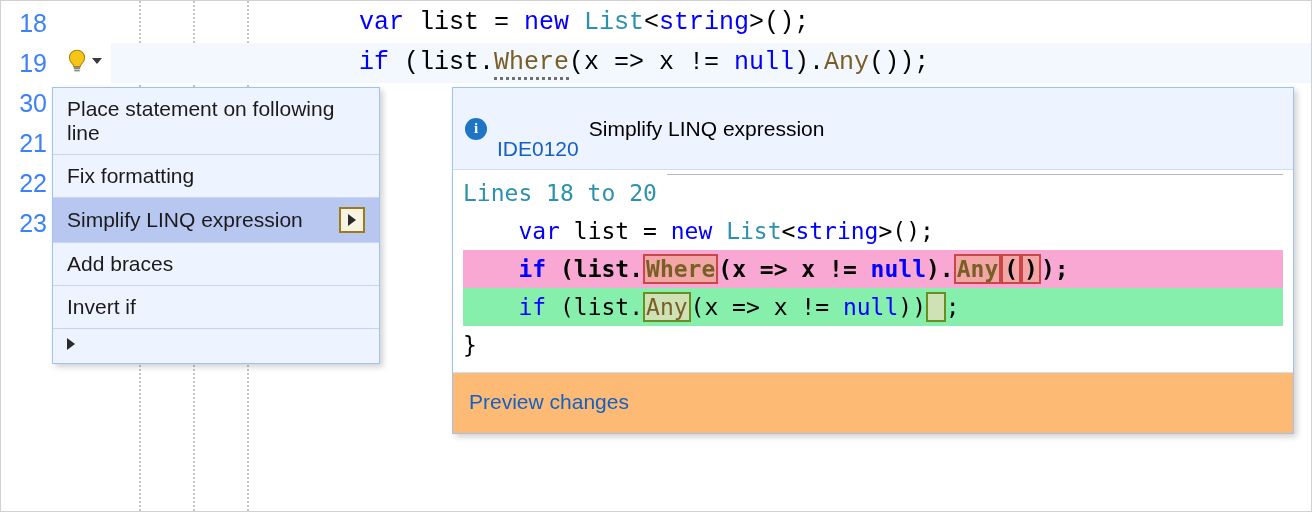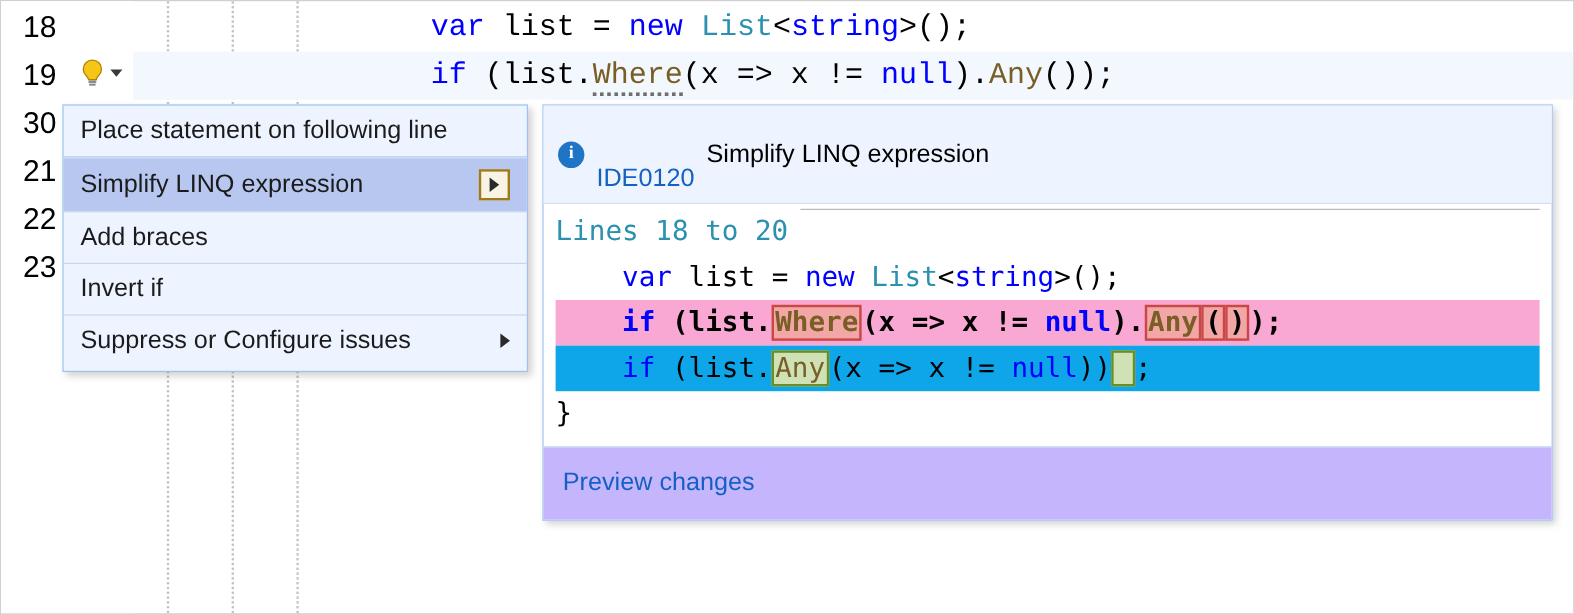--- a/index.html
+++ b/index.html
@@ -18,7 +18,7 @@
   .gutter {
     width: 54px;
     background: #fff;
-    color: #000000;
+    color: #3b82f6;
     font-size: 25px;
     text-align: right;
     padding-right: 8px;

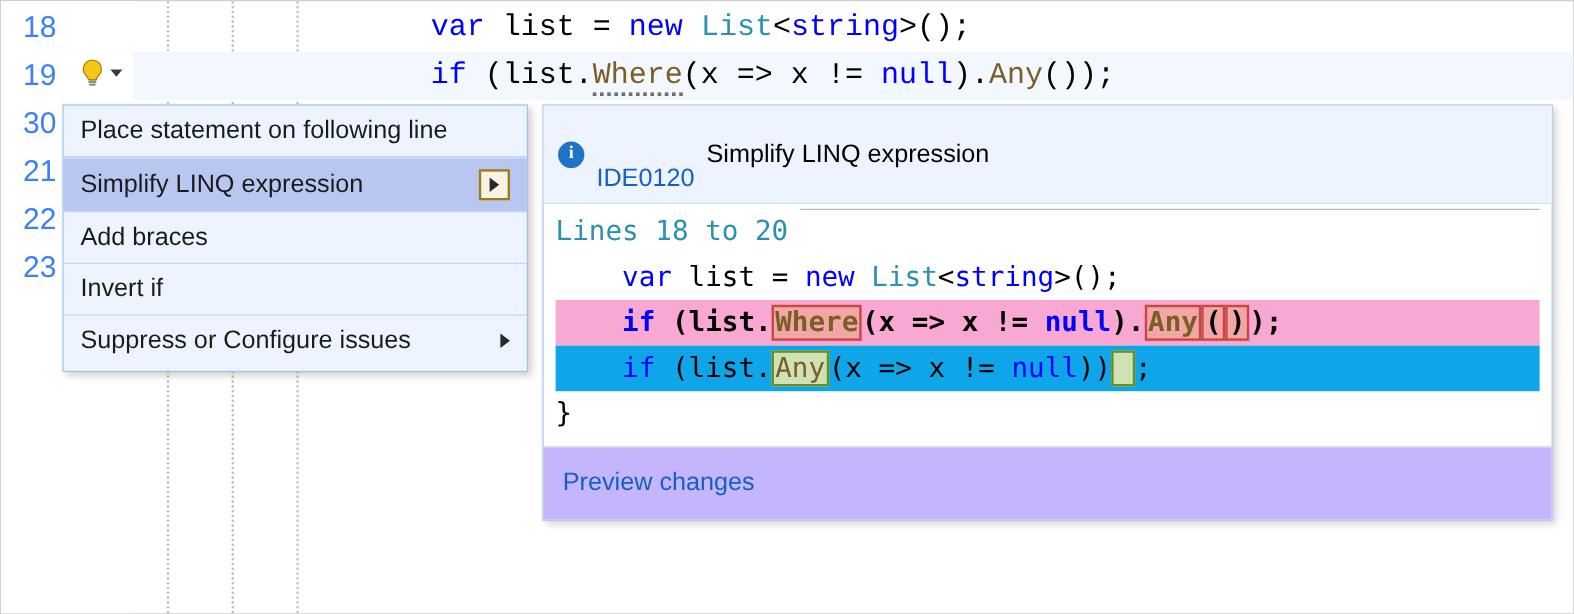--- a/index.html
+++ b/index.html
@@ -86,7 +86,7 @@
   .qa-menu {
     position: absolute;
     left: 52px; top: 87px;
-    width: 388px;
+    width: 328px;
     background: #eef4ff;
     border: 1px solid #9ec3f0;
     box-shadow: 3px 3px 6px rgba(0,0,0,.18);

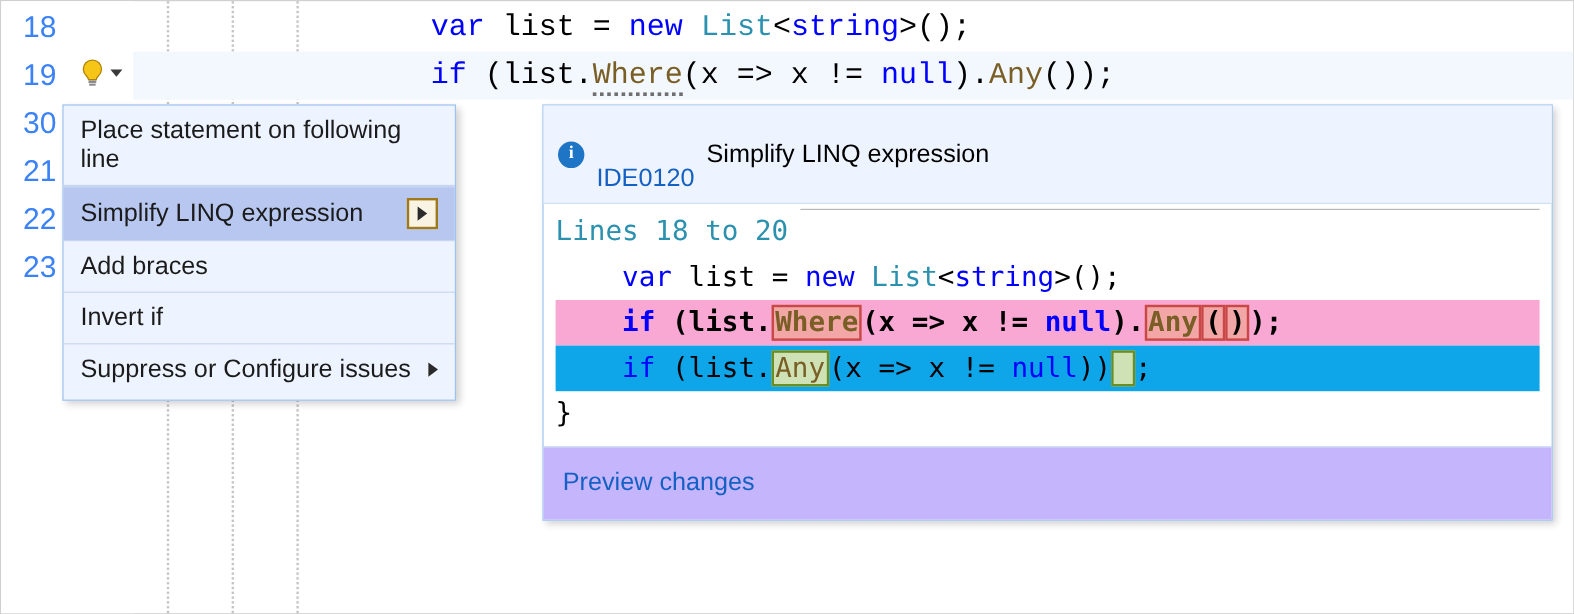--- a/index.html
+++ b/index.html
@@ -209,6 +209,9 @@
       <span>Place statement on following line</span>
     </div>
   <div class="qa-sep"></div>
+  <div class="qa-item">
+      <span>Fix formatting</span>
+    </div>
   <div class="qa-sep"></div>
   <div class="qa-item selected">
     <span>Simplify LINQ expression</span>

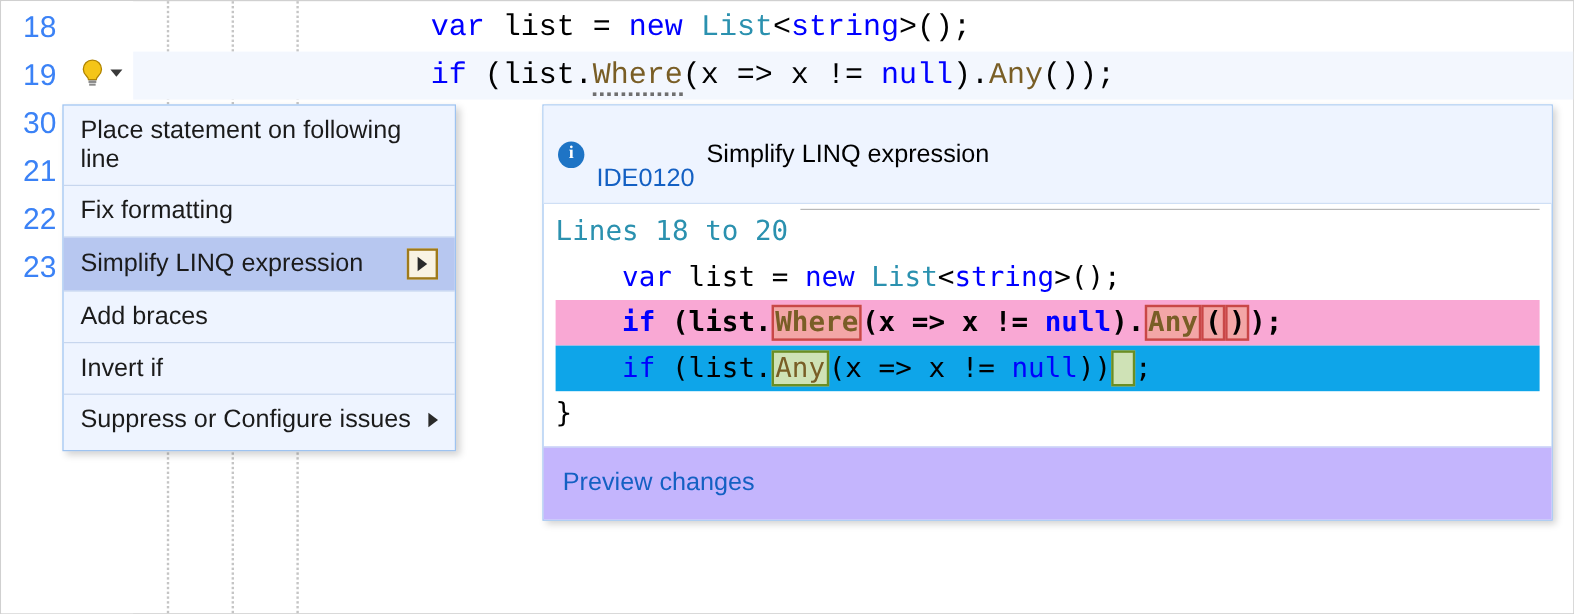--- a/index.html
+++ b/index.html
@@ -155,7 +155,7 @@
   .pv-caption .rule { flex:1; height:1px; background:#b8b8b8; }
   .pv-row { white-space:pre; }
   .pv-row.del { background:#f9a8d4;font-weight:bold; }
-  .pv-row.add { background:#0ea5e9; }
+  .pv-row.add { background:#86efac; }
   .box-del { background:#f3a6a6; border:2px solid #c94747; padding:0 1px; }
   .box-add { background:#cfe2b6; border:2px solid #6b8e23; padding:0 1px; }
   .preview .pv-footer {

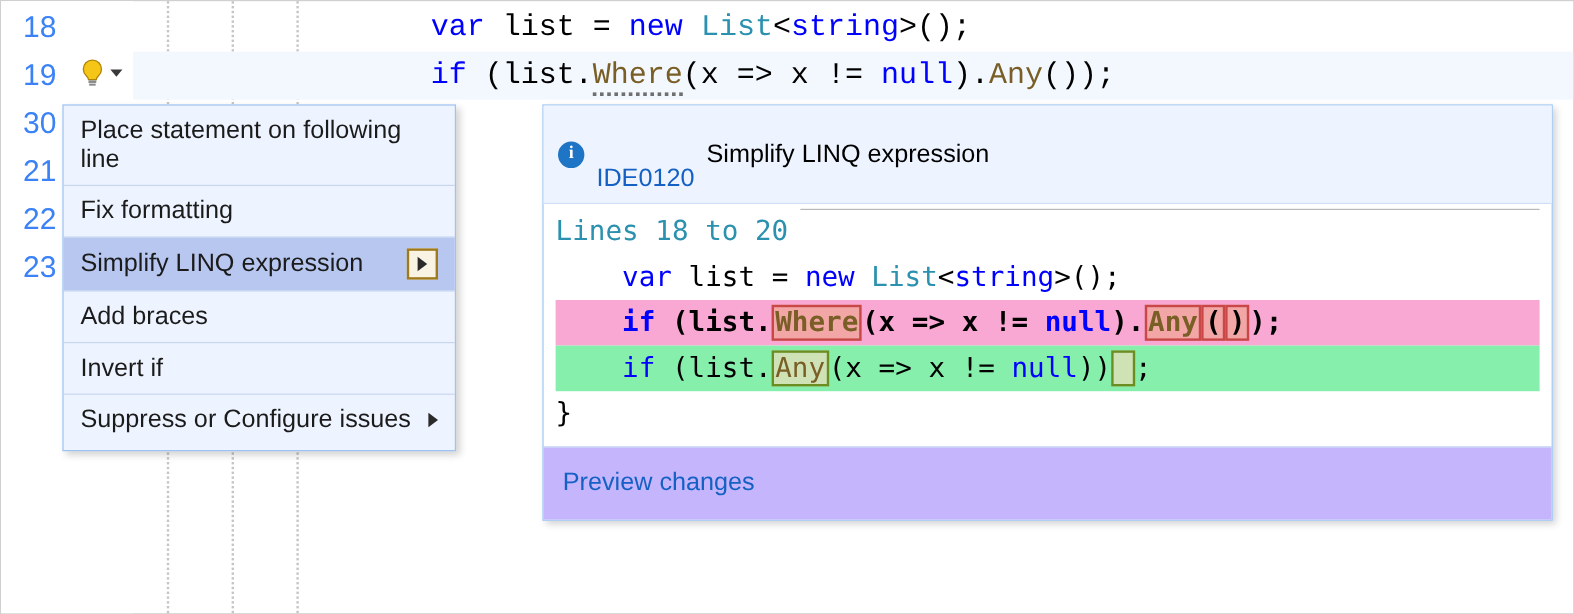--- a/index.html
+++ b/index.html
@@ -229,7 +229,6 @@
     </div>
   <div class="qa-sep"></div>
   <div class="qa-item">
-    <span>Suppress or Configure issues</span>
     <span class="chev-right"></span>
   </div>
 </div>

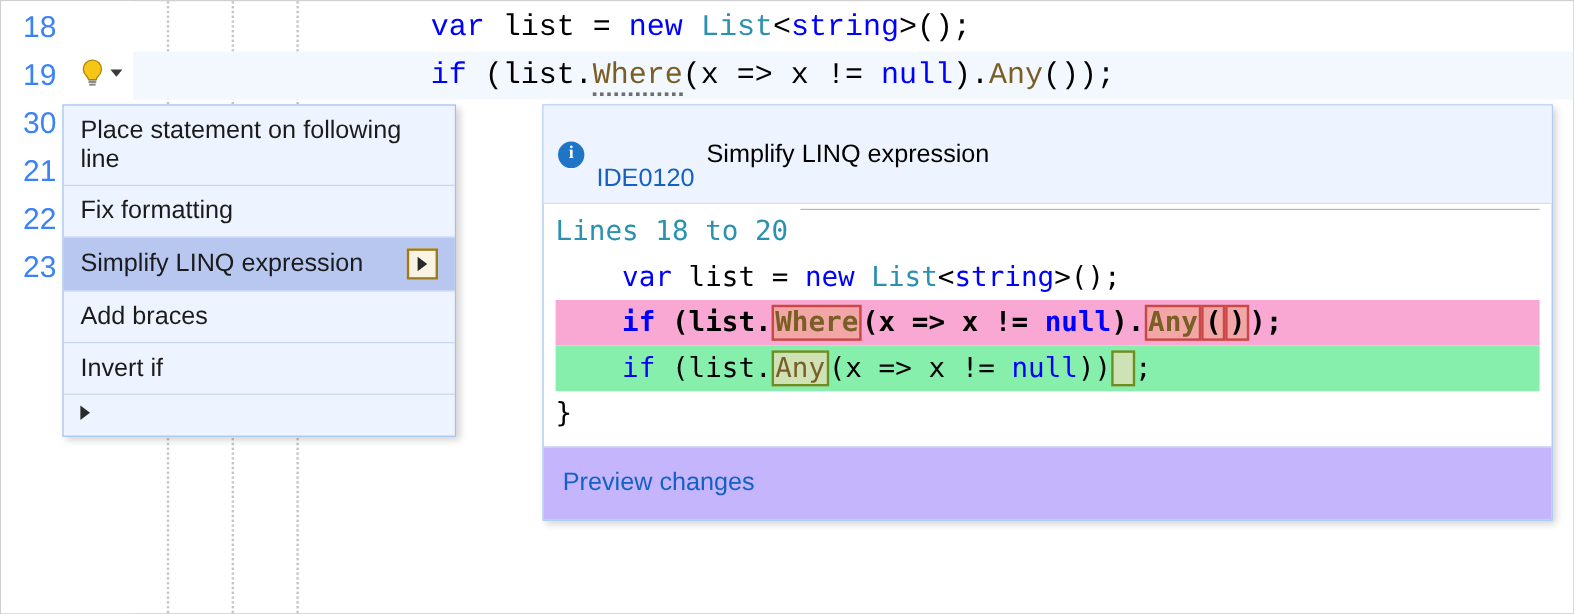--- a/index.html
+++ b/index.html
@@ -160,7 +160,7 @@
   .box-add { background:#cfe2b6; border:2px solid #6b8e23; padding:0 1px; }
   .preview .pv-footer {
     border-top:1px solid #cfdff5;
-    background:#c4b5fd;
+    background:#fdba74;
     padding: 10px 16px 12px;
     font-size:21px;
     line-height:38px;

